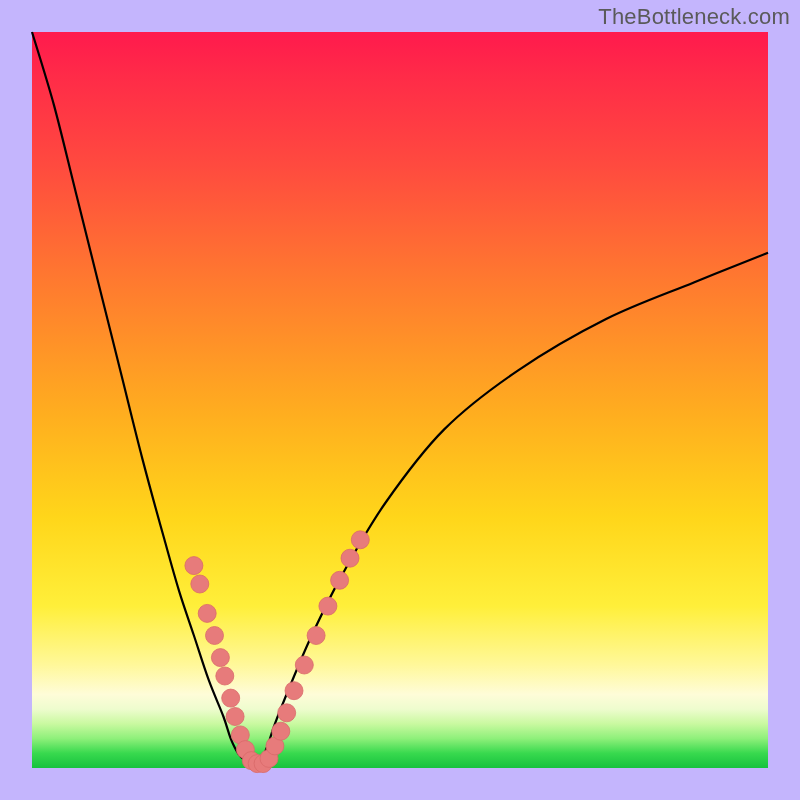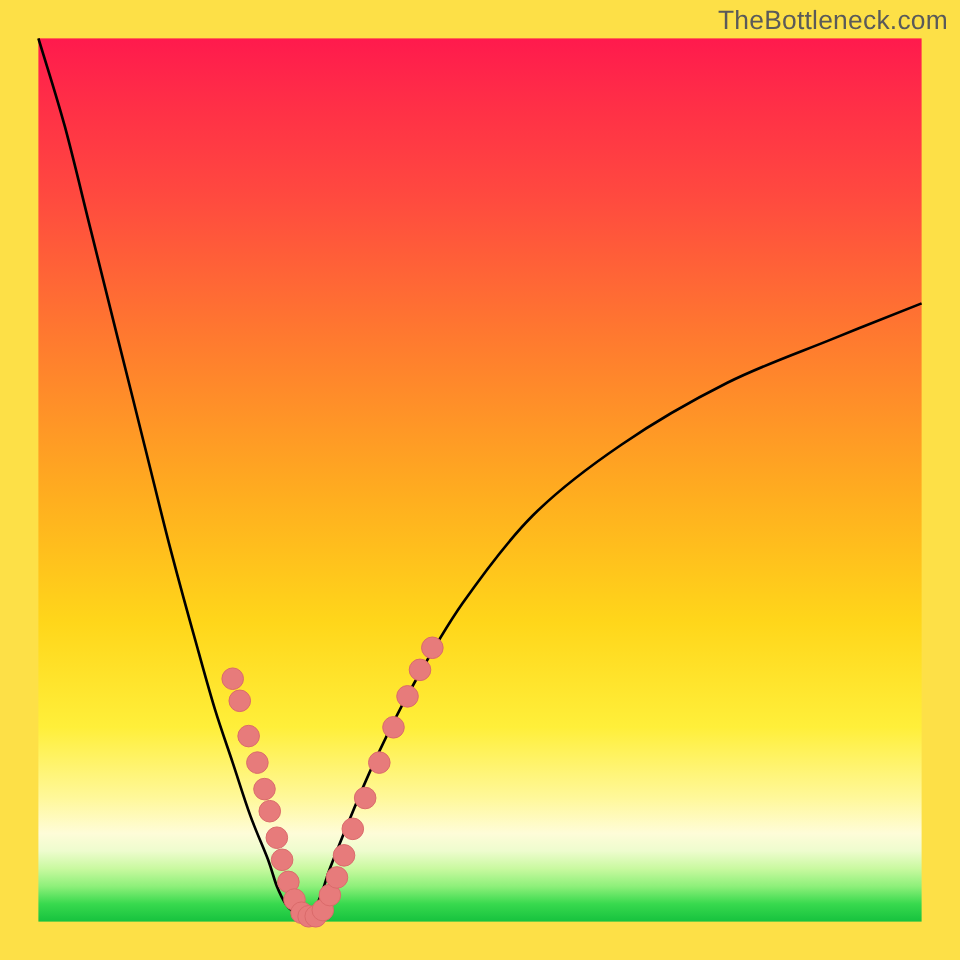--- a/index.html
+++ b/index.html
@@ -17,7 +17,7 @@
     top: 0;
     width: 800px;
     height: 800px;
-    background: #fde047;
+    background: #c4b5fd;
   }
   .plot {
     position: absolute;

